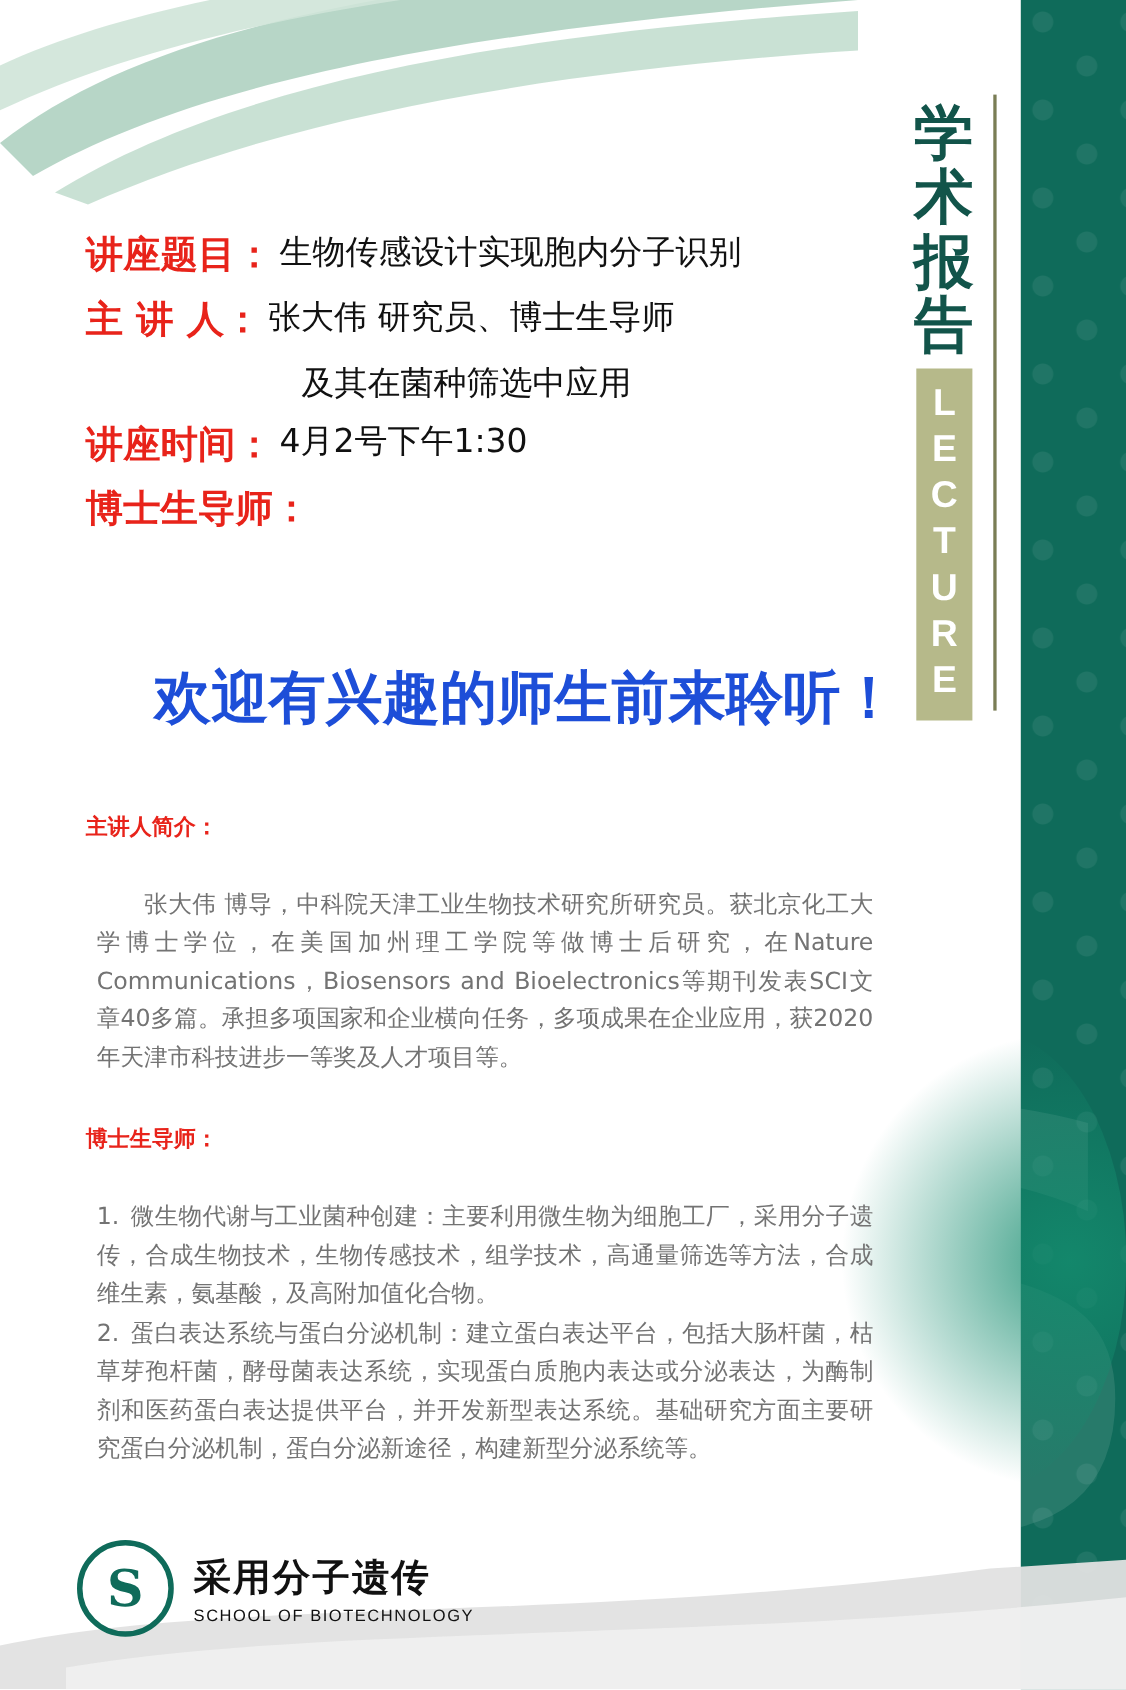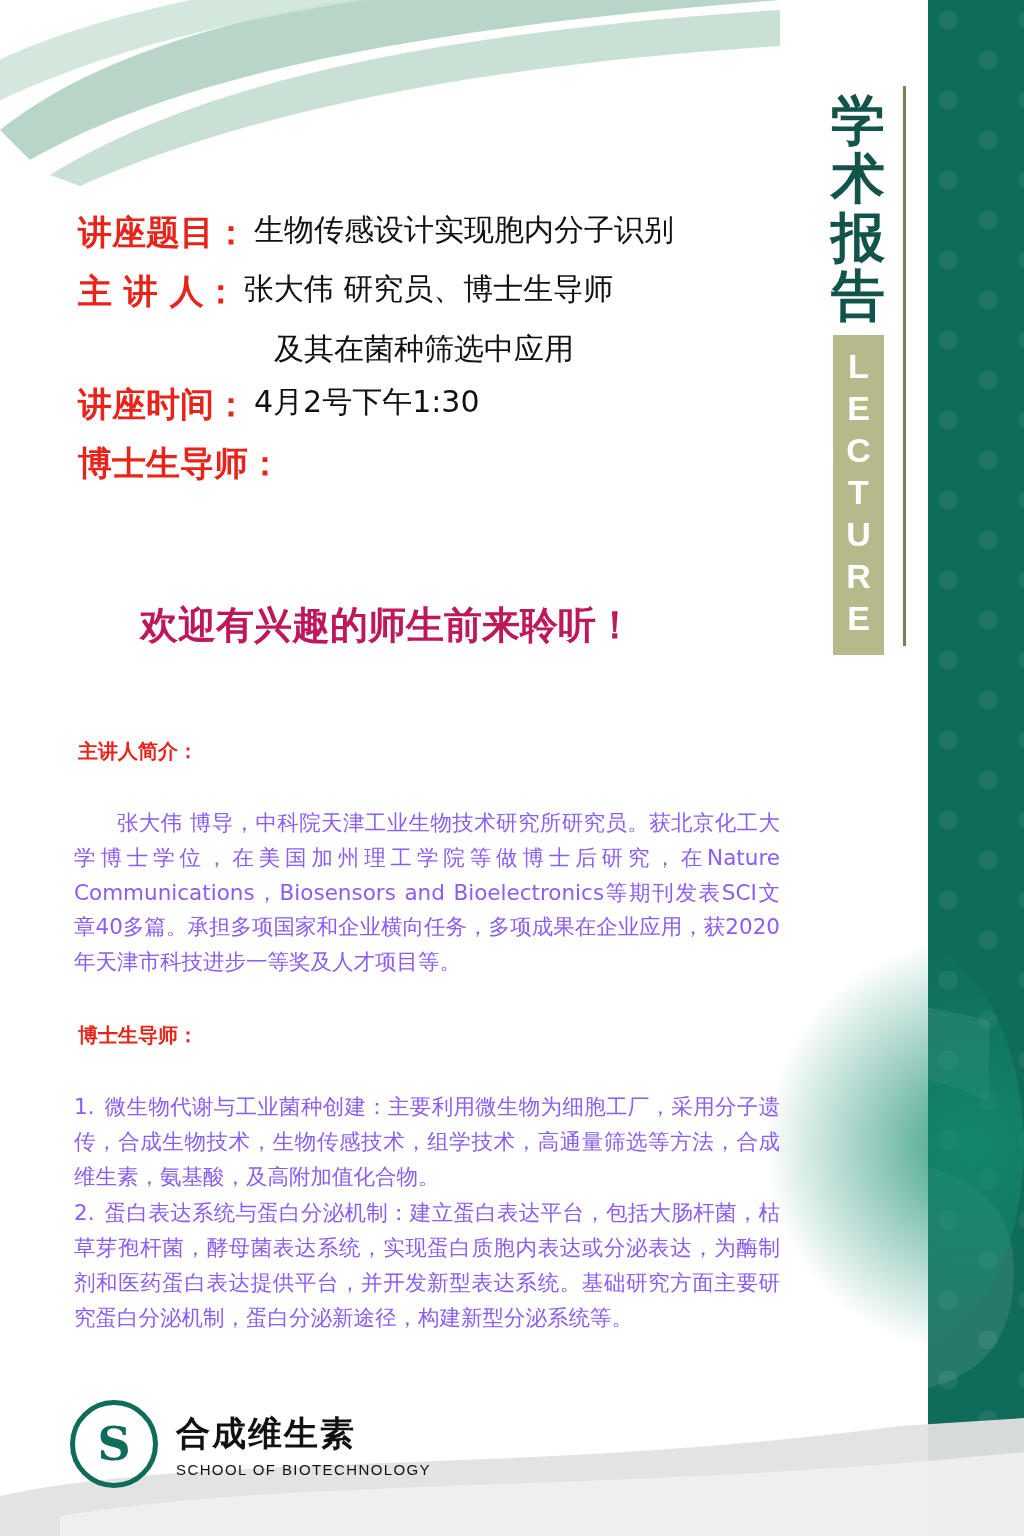--- a/index.html
+++ b/index.html
@@ -159,8 +159,8 @@
     position: absolute;
     left: 140px;
     top: 600px;
-    color: #be185d;
-    font-size: 38px;
+    color: #1d4ed8;
+    font-size: 52px;
     font-weight: bold;
     font-family: "DejaVu Sans", "Liberation Sans", sans-serif;
     z-index: 4;

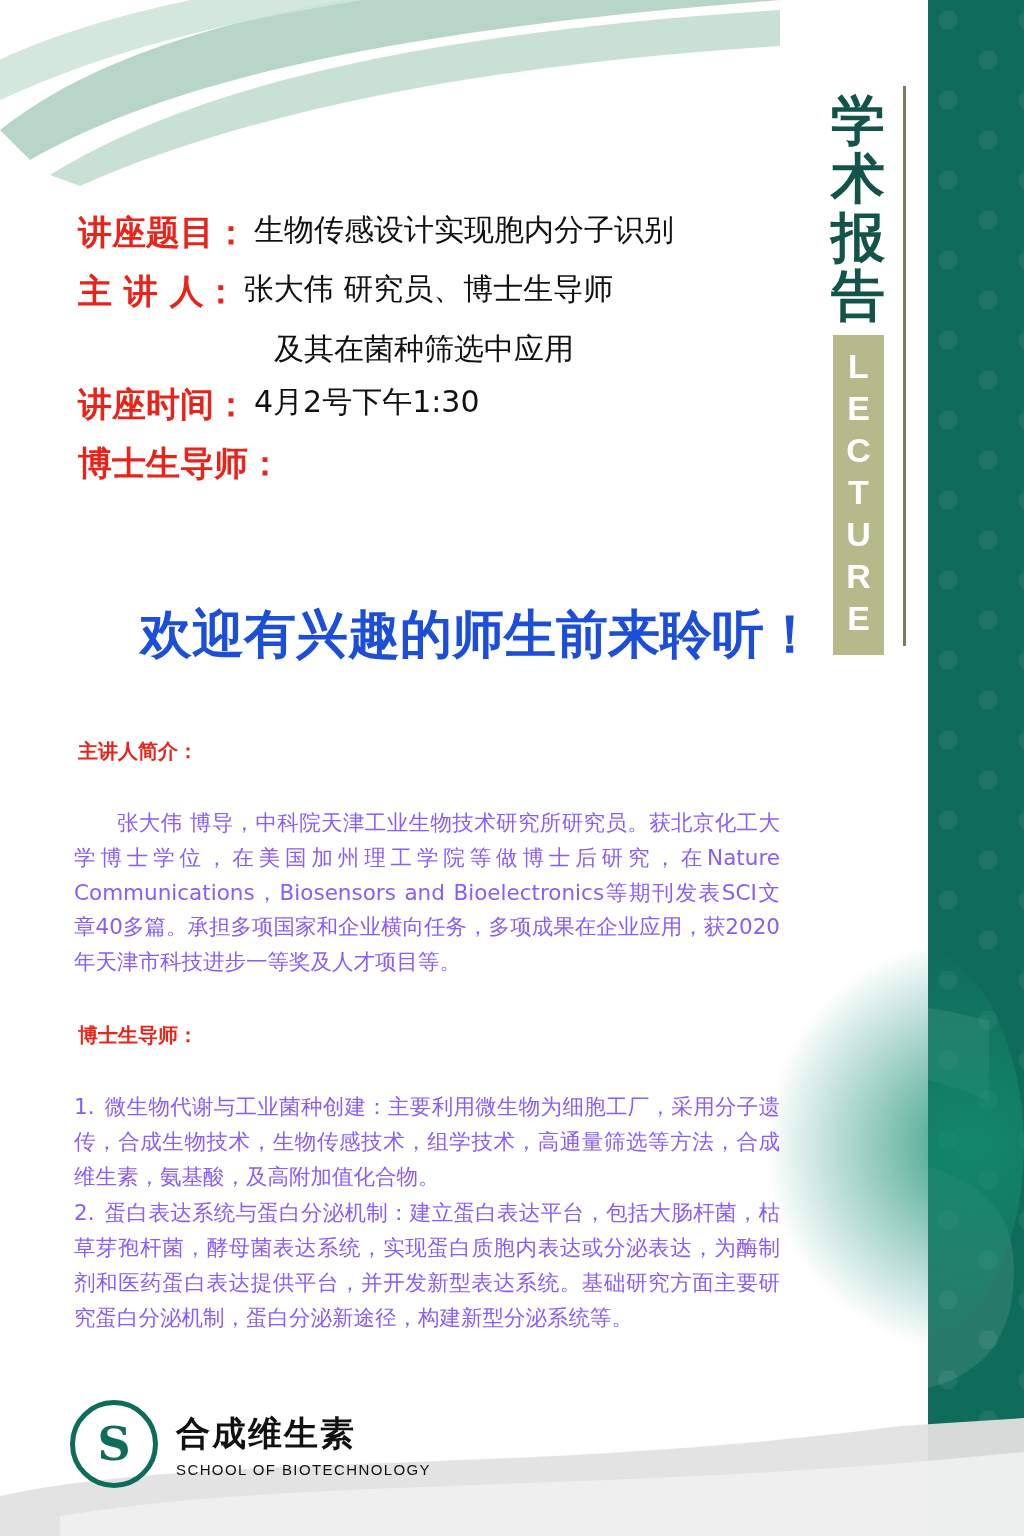--- a/index.html
+++ b/index.html
@@ -180,9 +180,9 @@
 
   .body-text {
     position: absolute;
-    left: 74px;
+    left: 88px;
     width: 706px;
-    color: #8b5cf6;
+    color: #737373;
     font-size: 21.5px;
     line-height: 1.62;
     font-family: "DejaVu Sans", "Liberation Sans", sans-serif;

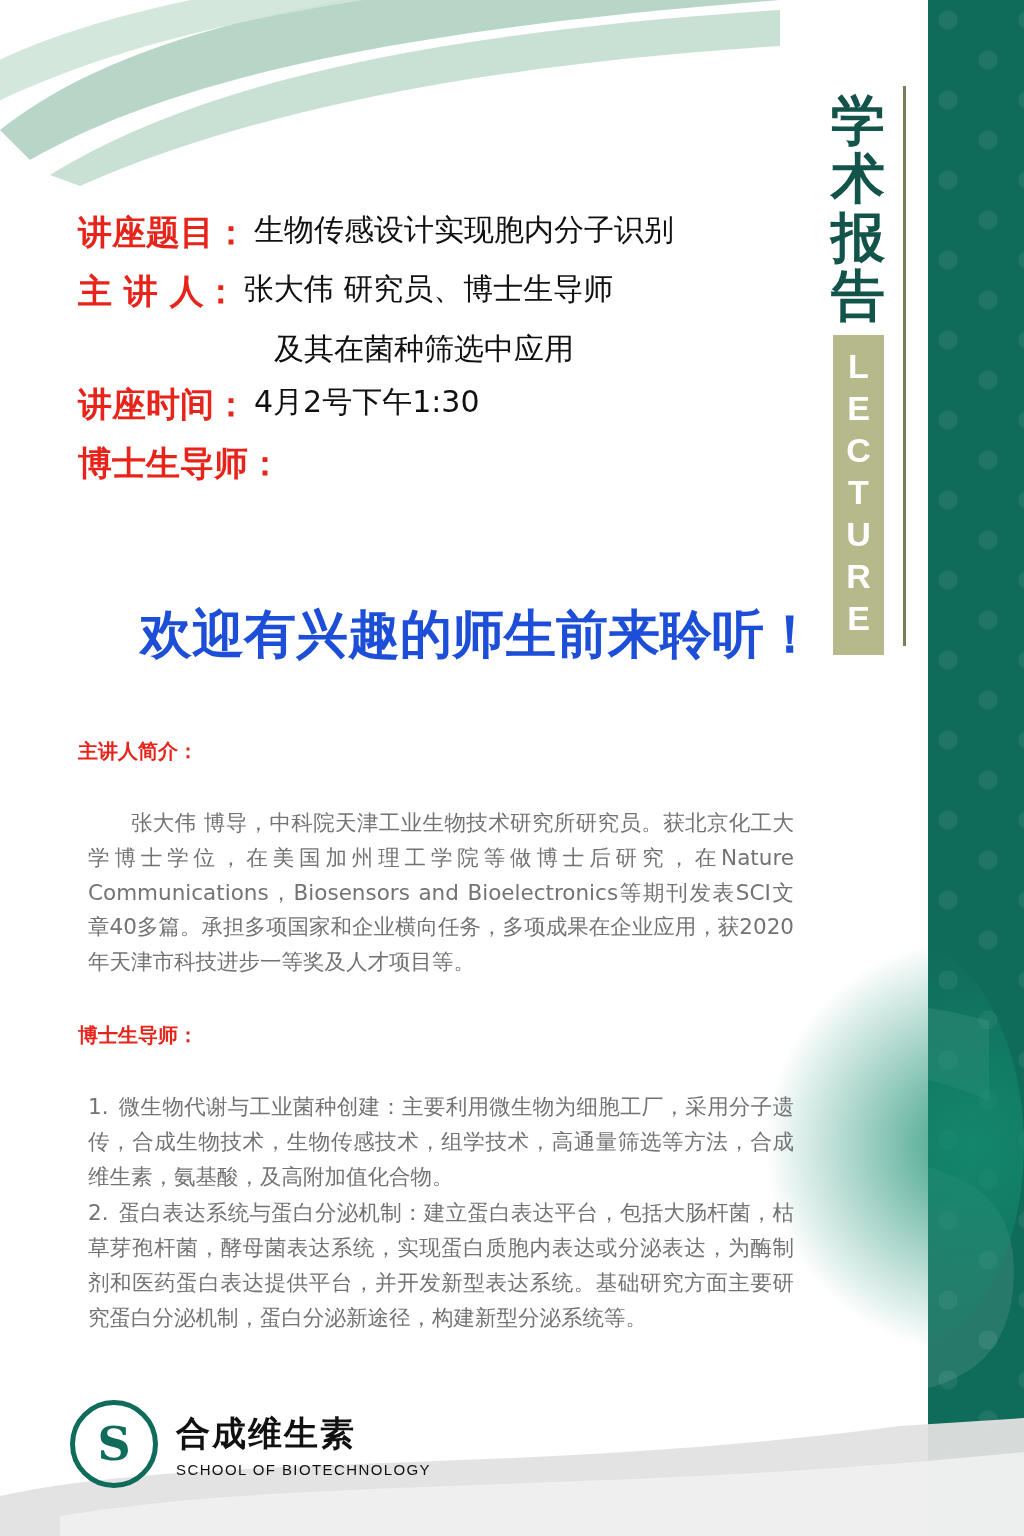--- a/index.html
+++ b/index.html
@@ -313,7 +313,7 @@
       <span>S</span>
     </div>
     <div>
-      <div class="logo-text-cn">合成维生素</div>
+      <div class="logo-text-cn">采用分子遗传</div>
       <div class="logo-text-en">SCHOOL OF BIOTECHNOLOGY</div>
     </div>
   </div>

